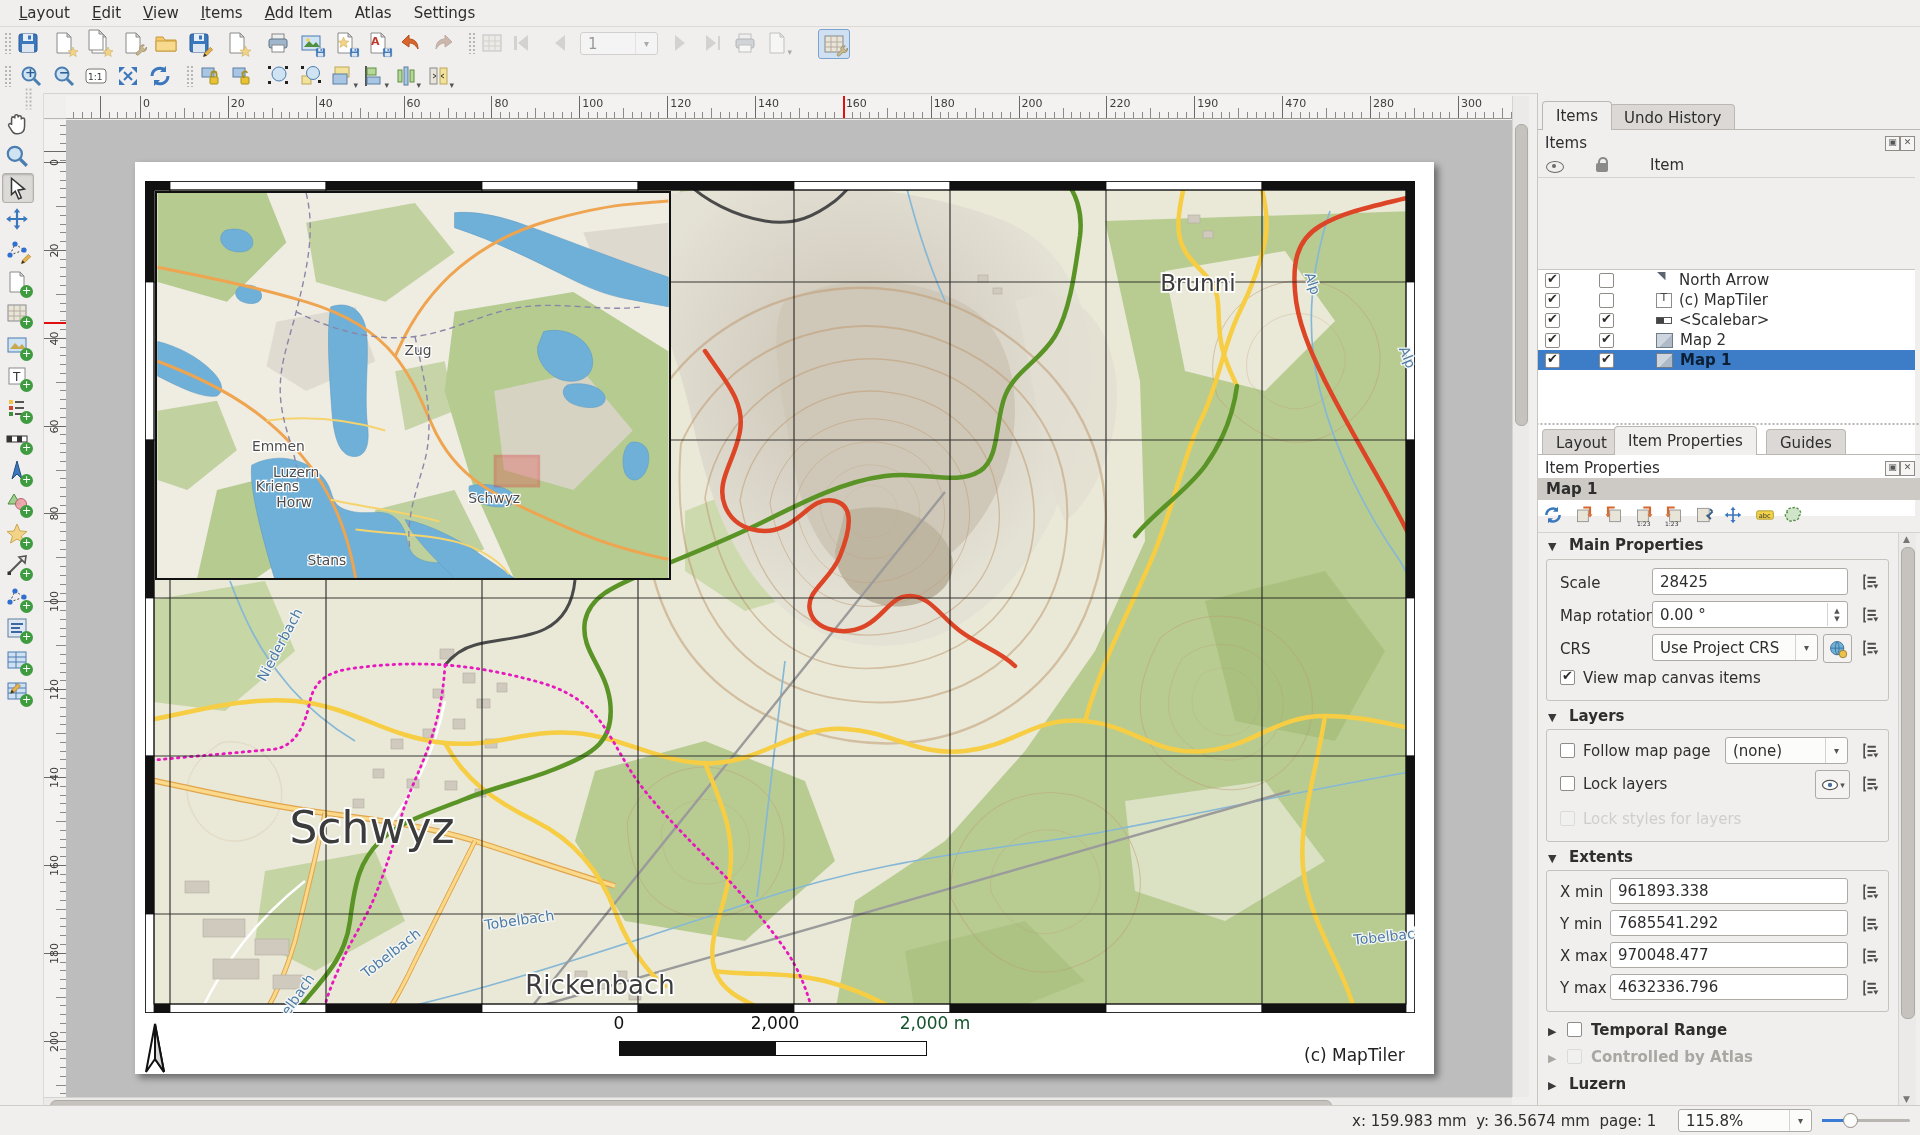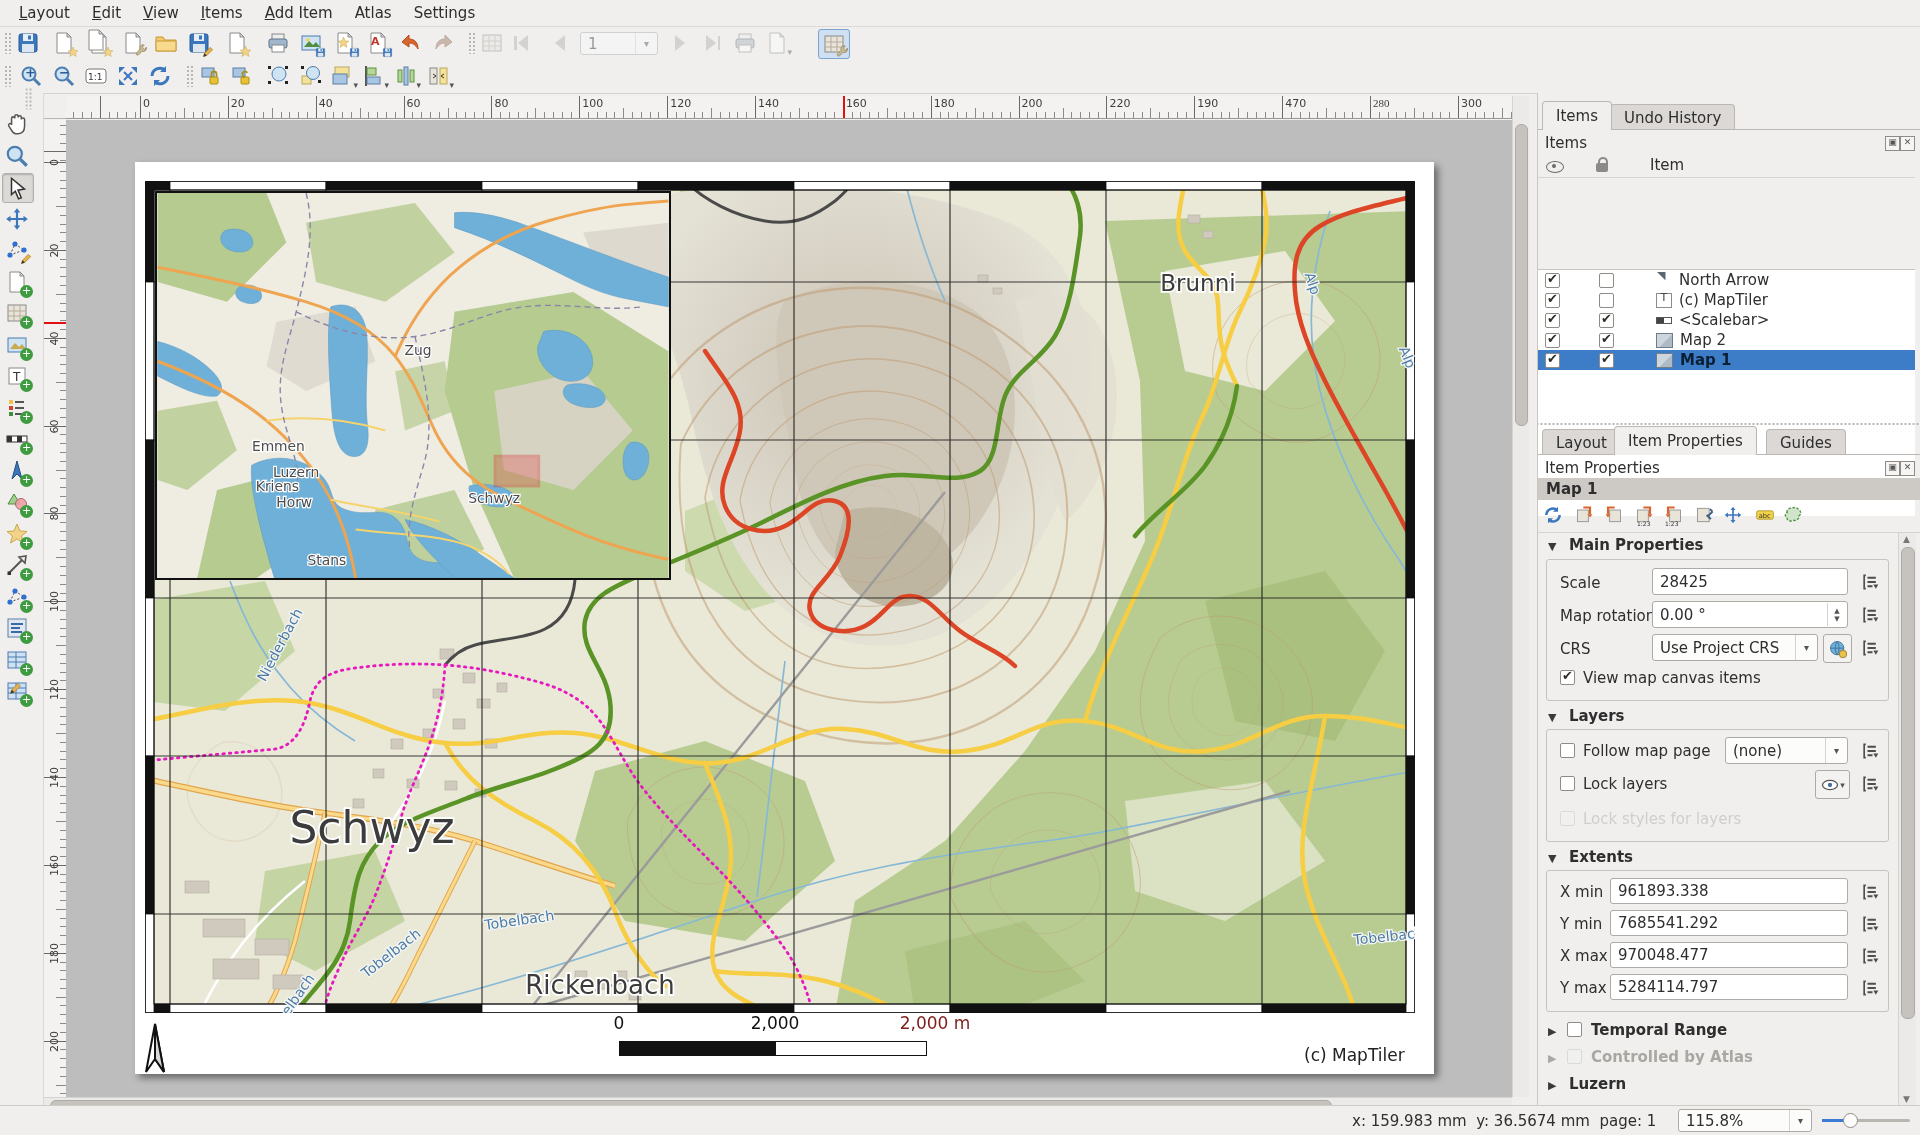--- a/index.html
+++ b/index.html
@@ -685,7 +685,7 @@
       <span class="rlabel" style="left: 1043.46px; top: 1px;">220</span>
       <span class="rlabel" style="left: 1131.32px; top: 1px;">190</span>
       <span class="rlabel" style="left: 1219.18px; top: 1px;">470</span>
-      <span class="rlabel" style="left: 1307.04px; top: 1px; font-family: Liberation Serif, serif;">280</span>
+      <span class="rlabel" style="left: 1307.04px; top: 1px;">280</span>
       <span class="rlabel" style="left: 1394.9px; top: 1px;">300</span>
     </div>
 <div id="vruler" class="abs">

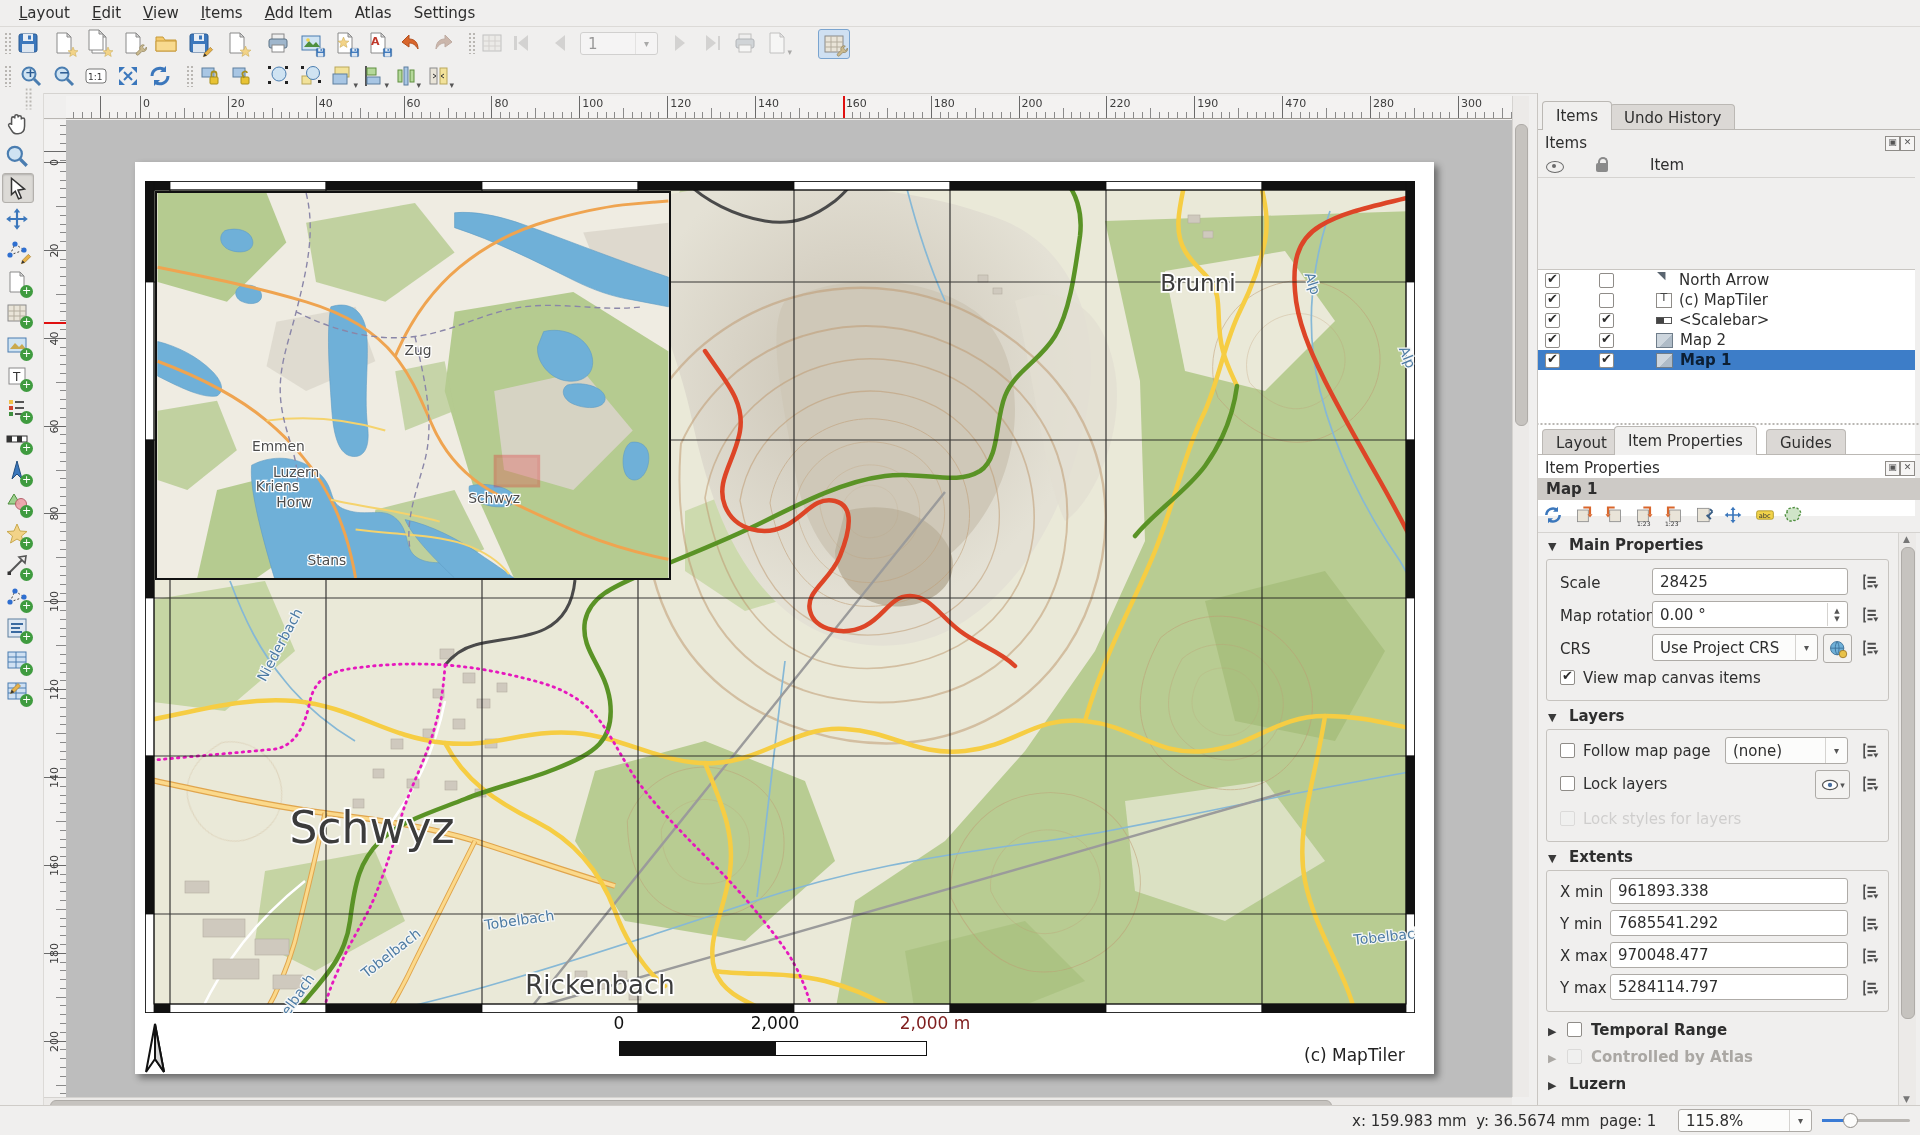--- a/index.html
+++ b/index.html
@@ -1208,7 +1208,7 @@
           </div>
       <span class="flabel" style="left:13px;top:108px">Y max</span>
       <div class="input" style="left:63px;top:103px;width:238px;height:26px">
-            <span>5284114.797</span>
+            <span>4632336.796</span>
           </div>
       <div class="ddbtn" style="left:310px;top:105px">
             <svg class="s20">

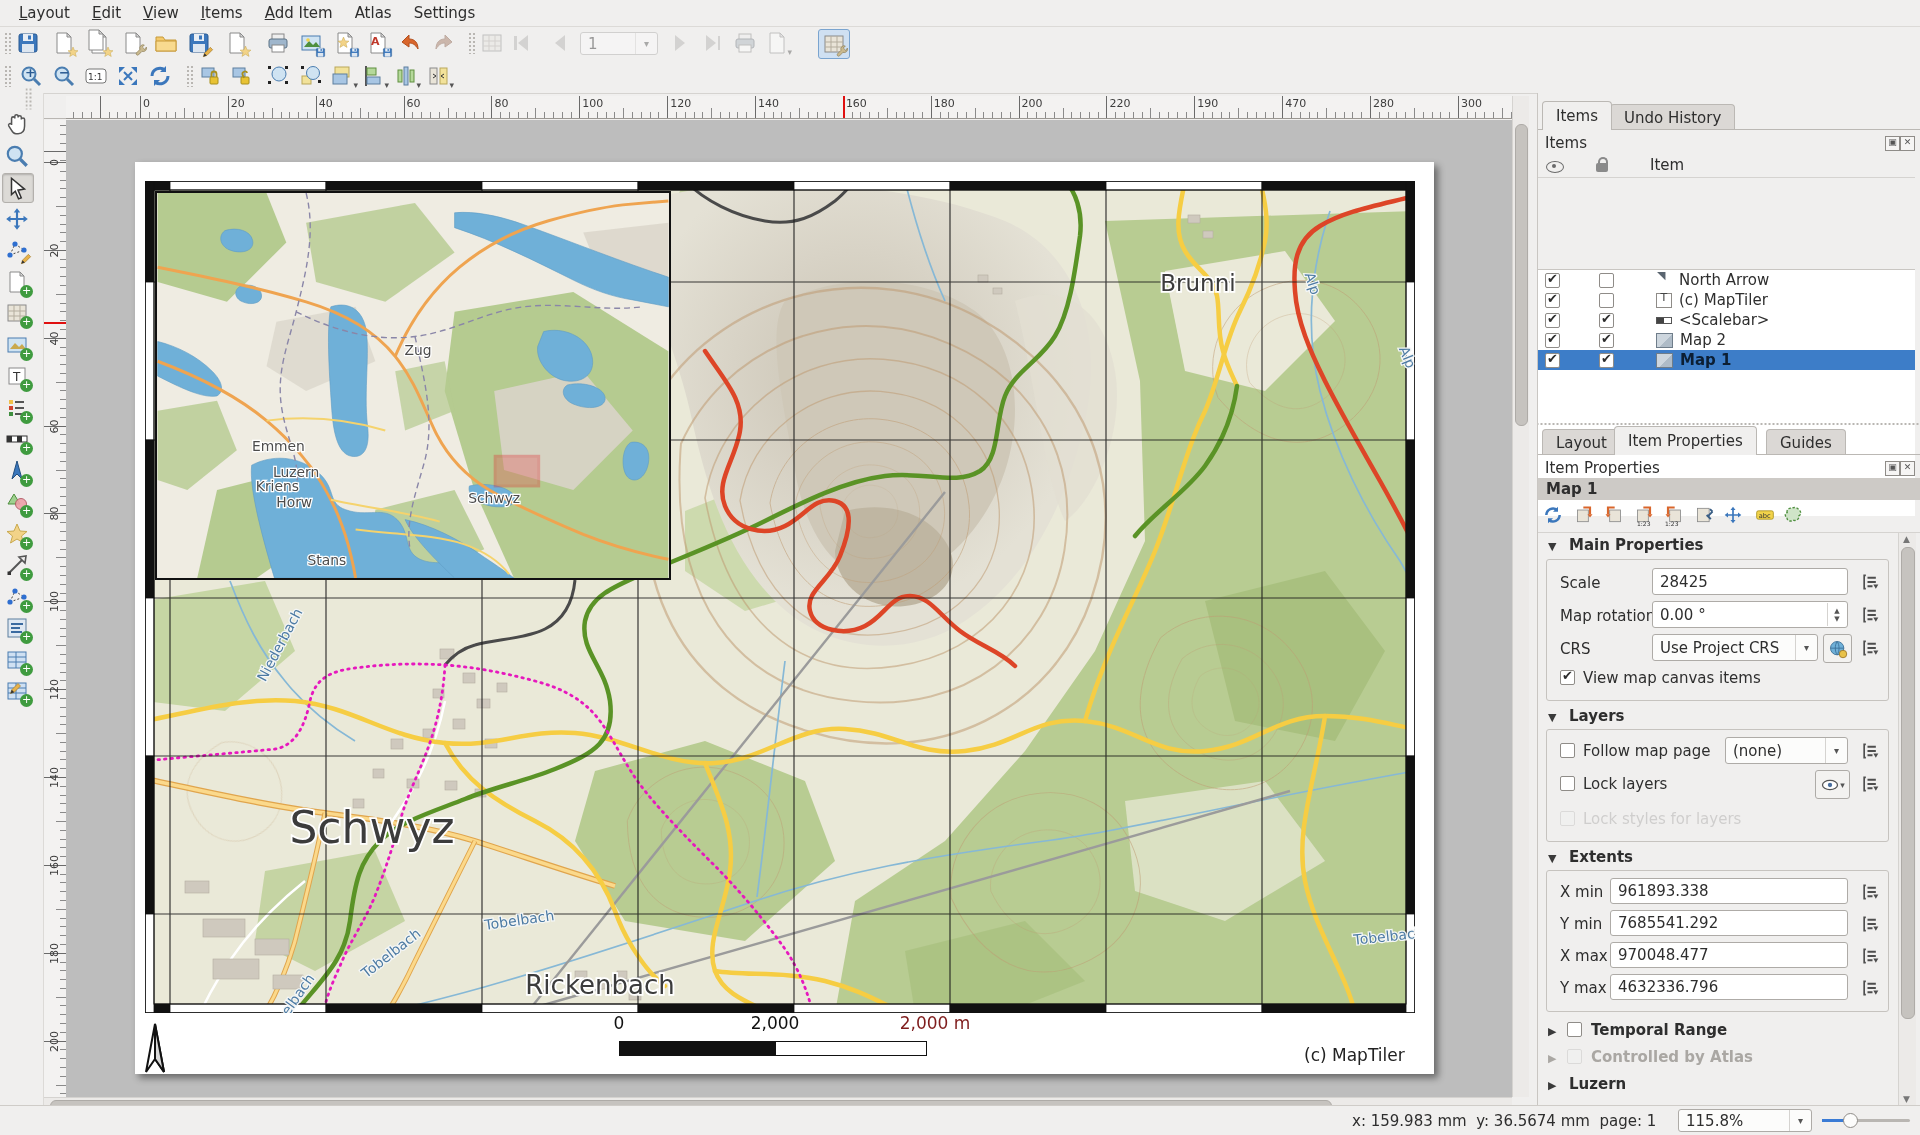--- a/index.html
+++ b/index.html
@@ -958,7 +958,7 @@
   <div>
     <span class="abs" style="left:553px;top:893px;font-size:17px;color:#111;transform:translateX(-50%)">0</span>
     <span class="abs" style="left:709px;top:893px;font-size:17px;color:#111;transform:translateX(-50%)">2,000</span>
-    <span class="abs" style="left:869px;top:893px;font-size:17px;color:#7f1d1d;transform:translateX(-50%)">2,000 m</span>
+    <span class="abs" style="left:869px;top:893px;font-size:17px;color:#14532d;transform:translateX(-50%)">2,000 m</span>
     <div class="sb-seg" style="left:553px;top:921px;width:156px;background:#111"></div>
     <div class="sb-seg" style="left:709px;top:921px;width:152px;background:#fff"></div>
   </div>

